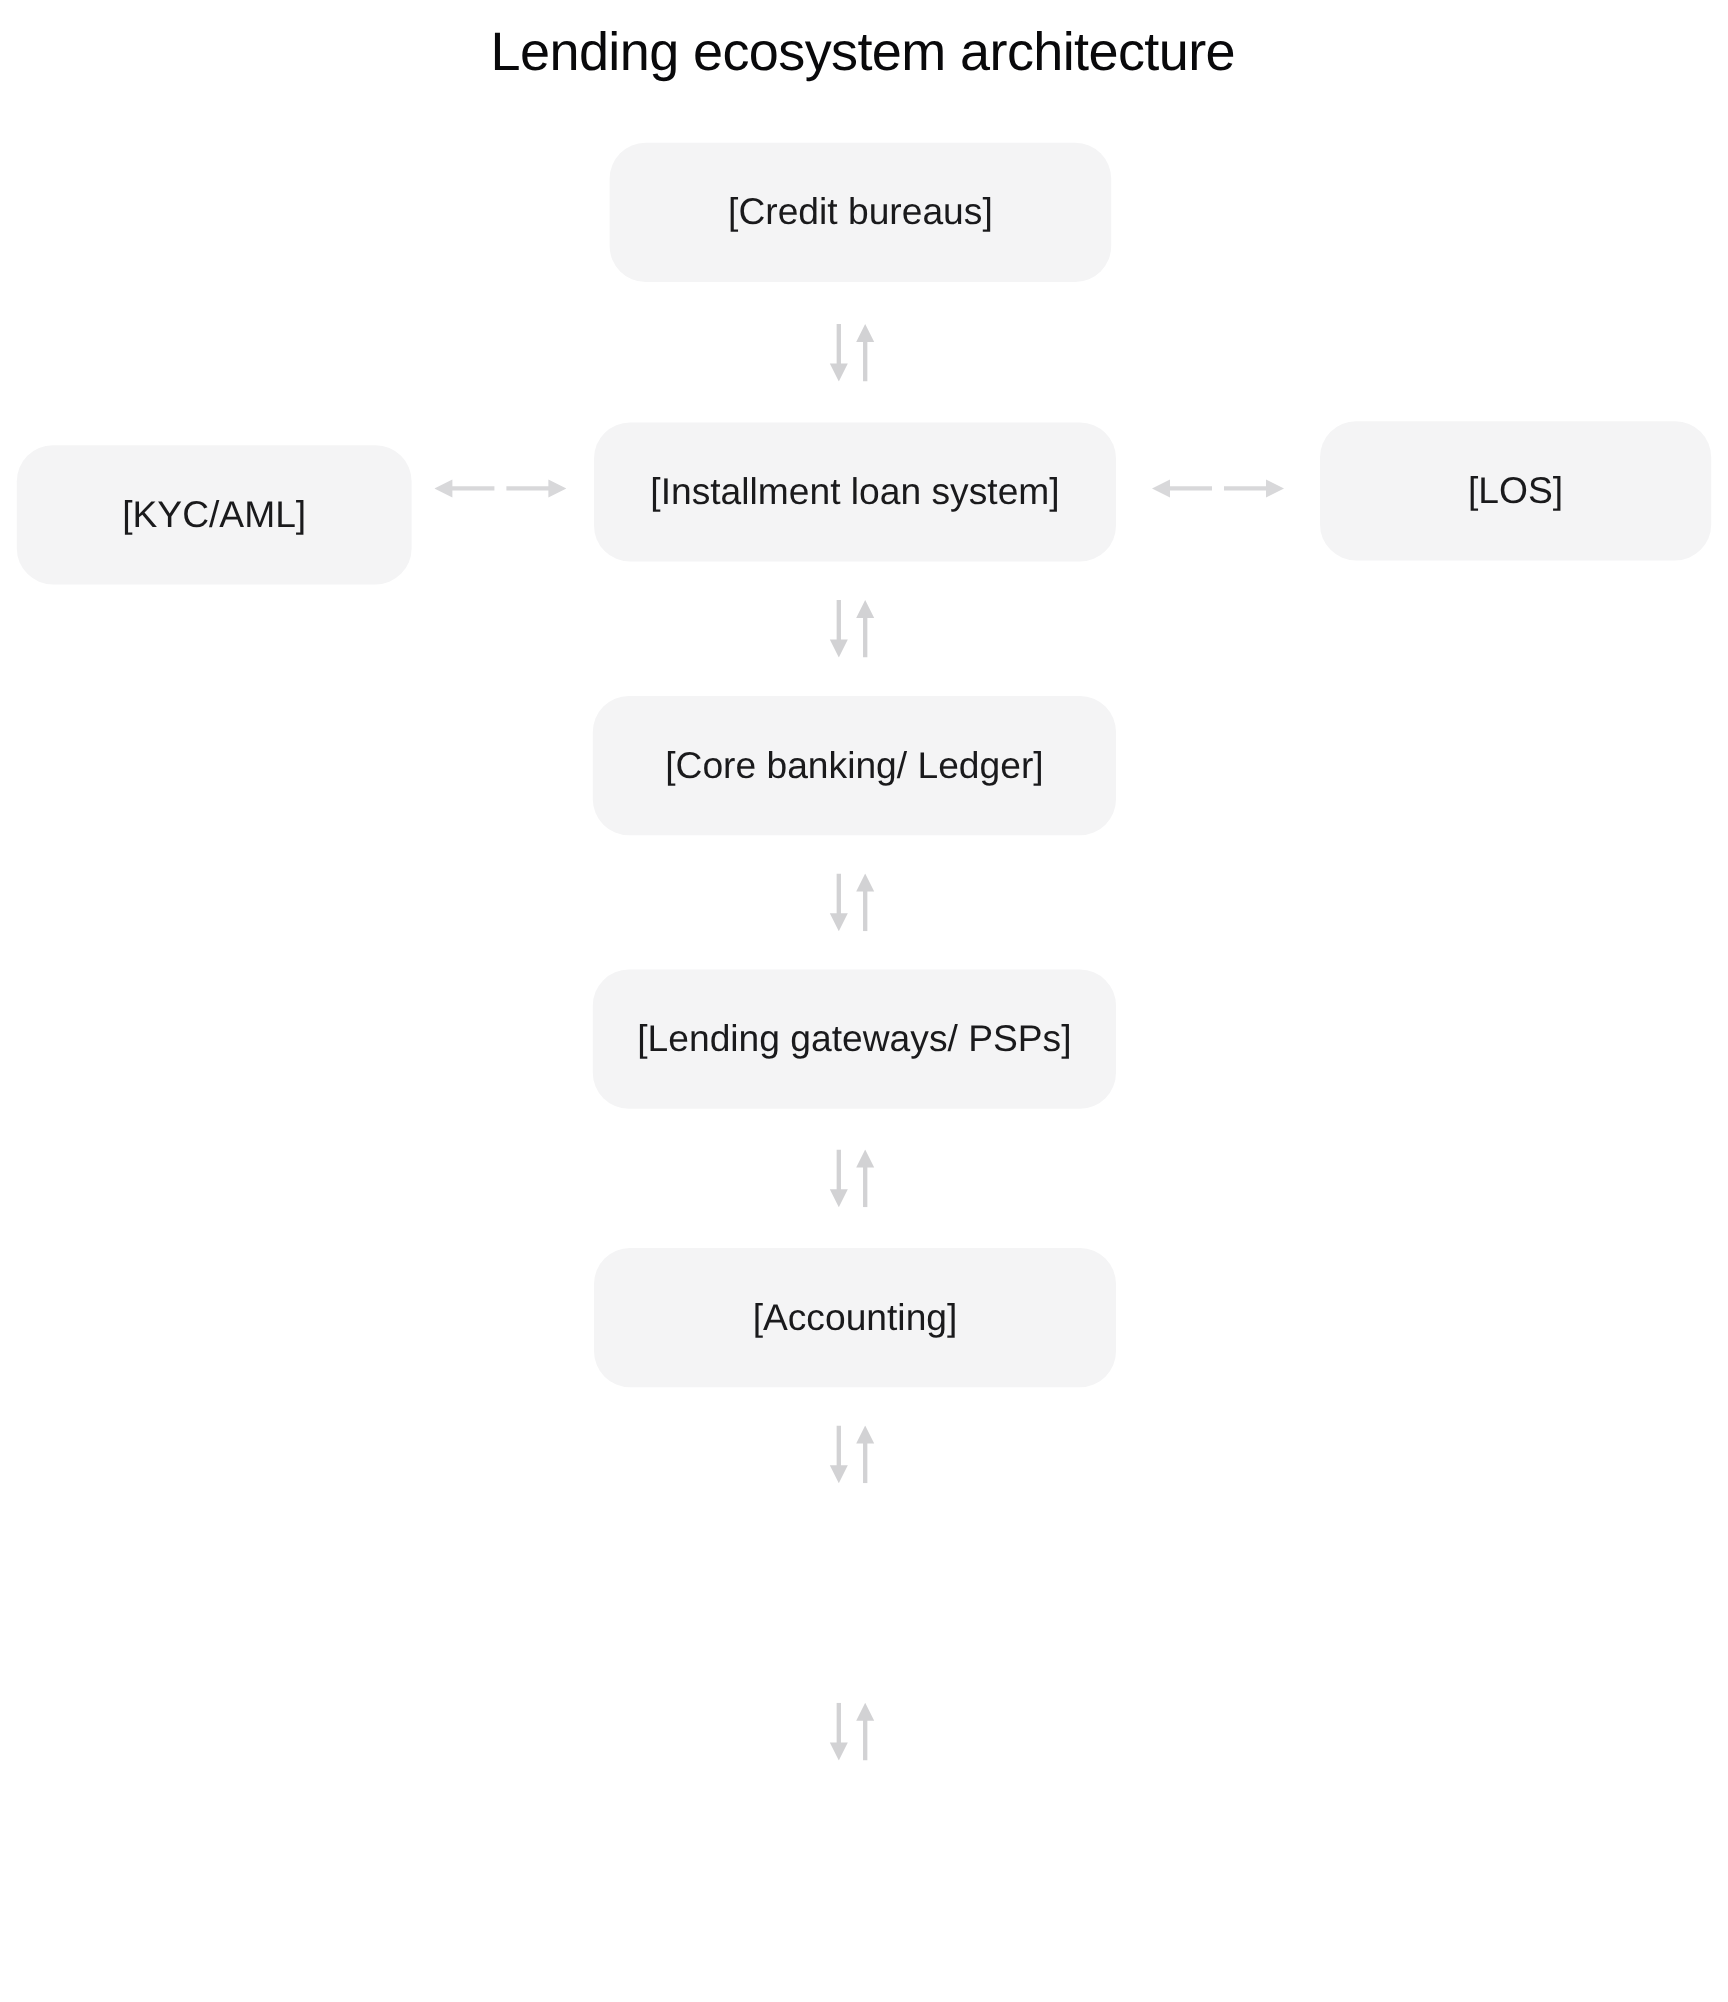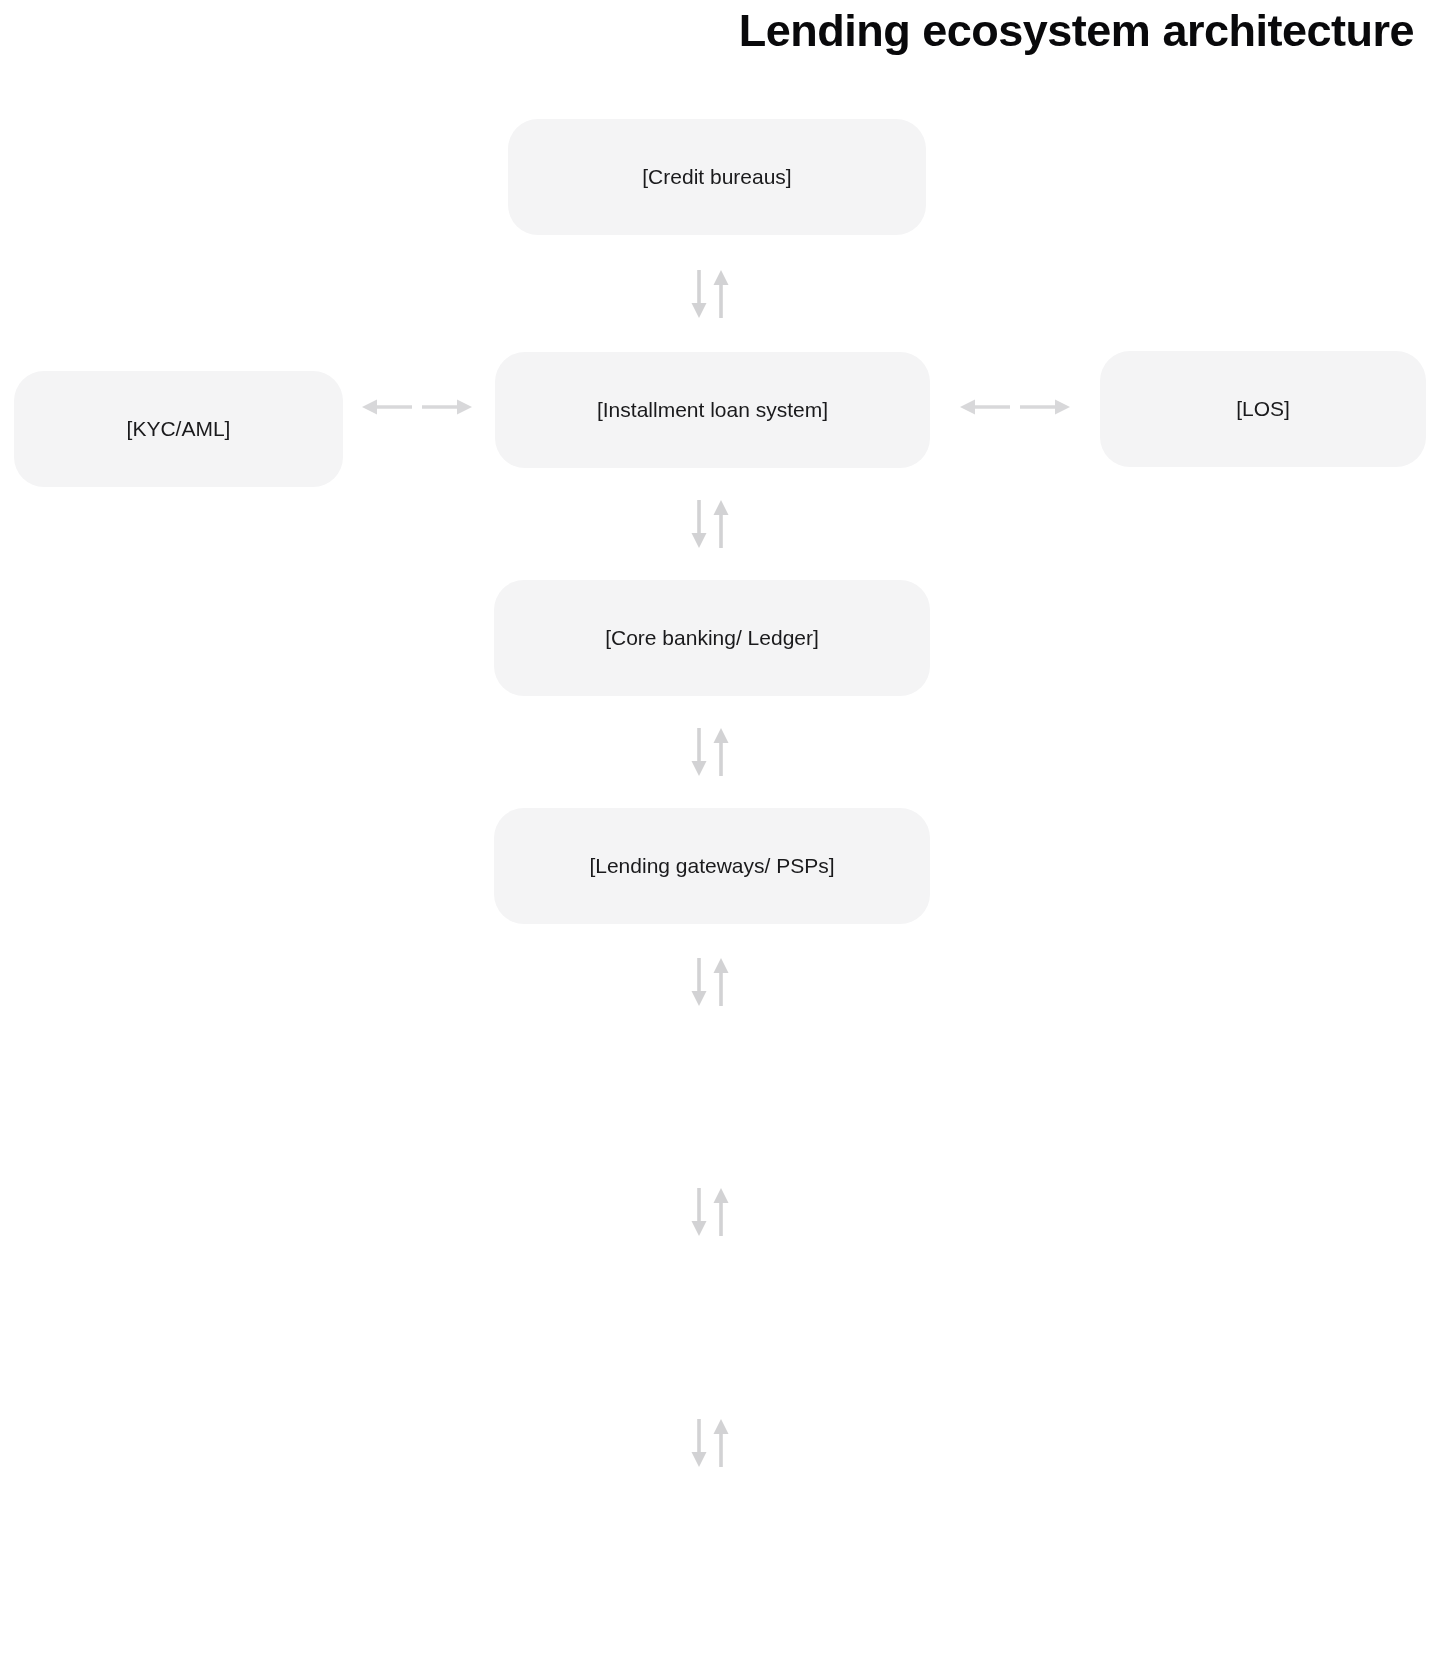--- a/index.html
+++ b/index.html
@@ -32,11 +32,11 @@
     left: 0;
     top: 2px;
     width: 1414px;
-    margin: 0;
-    text-align: right;
+    margin: 12px;
+    text-align: center;
     font-size: 45px;
     line-height: 58px;
-    font-weight: 700;
+    font-weight: 400;
     letter-spacing: -0.5px;
     color: var(--title-text);
   }

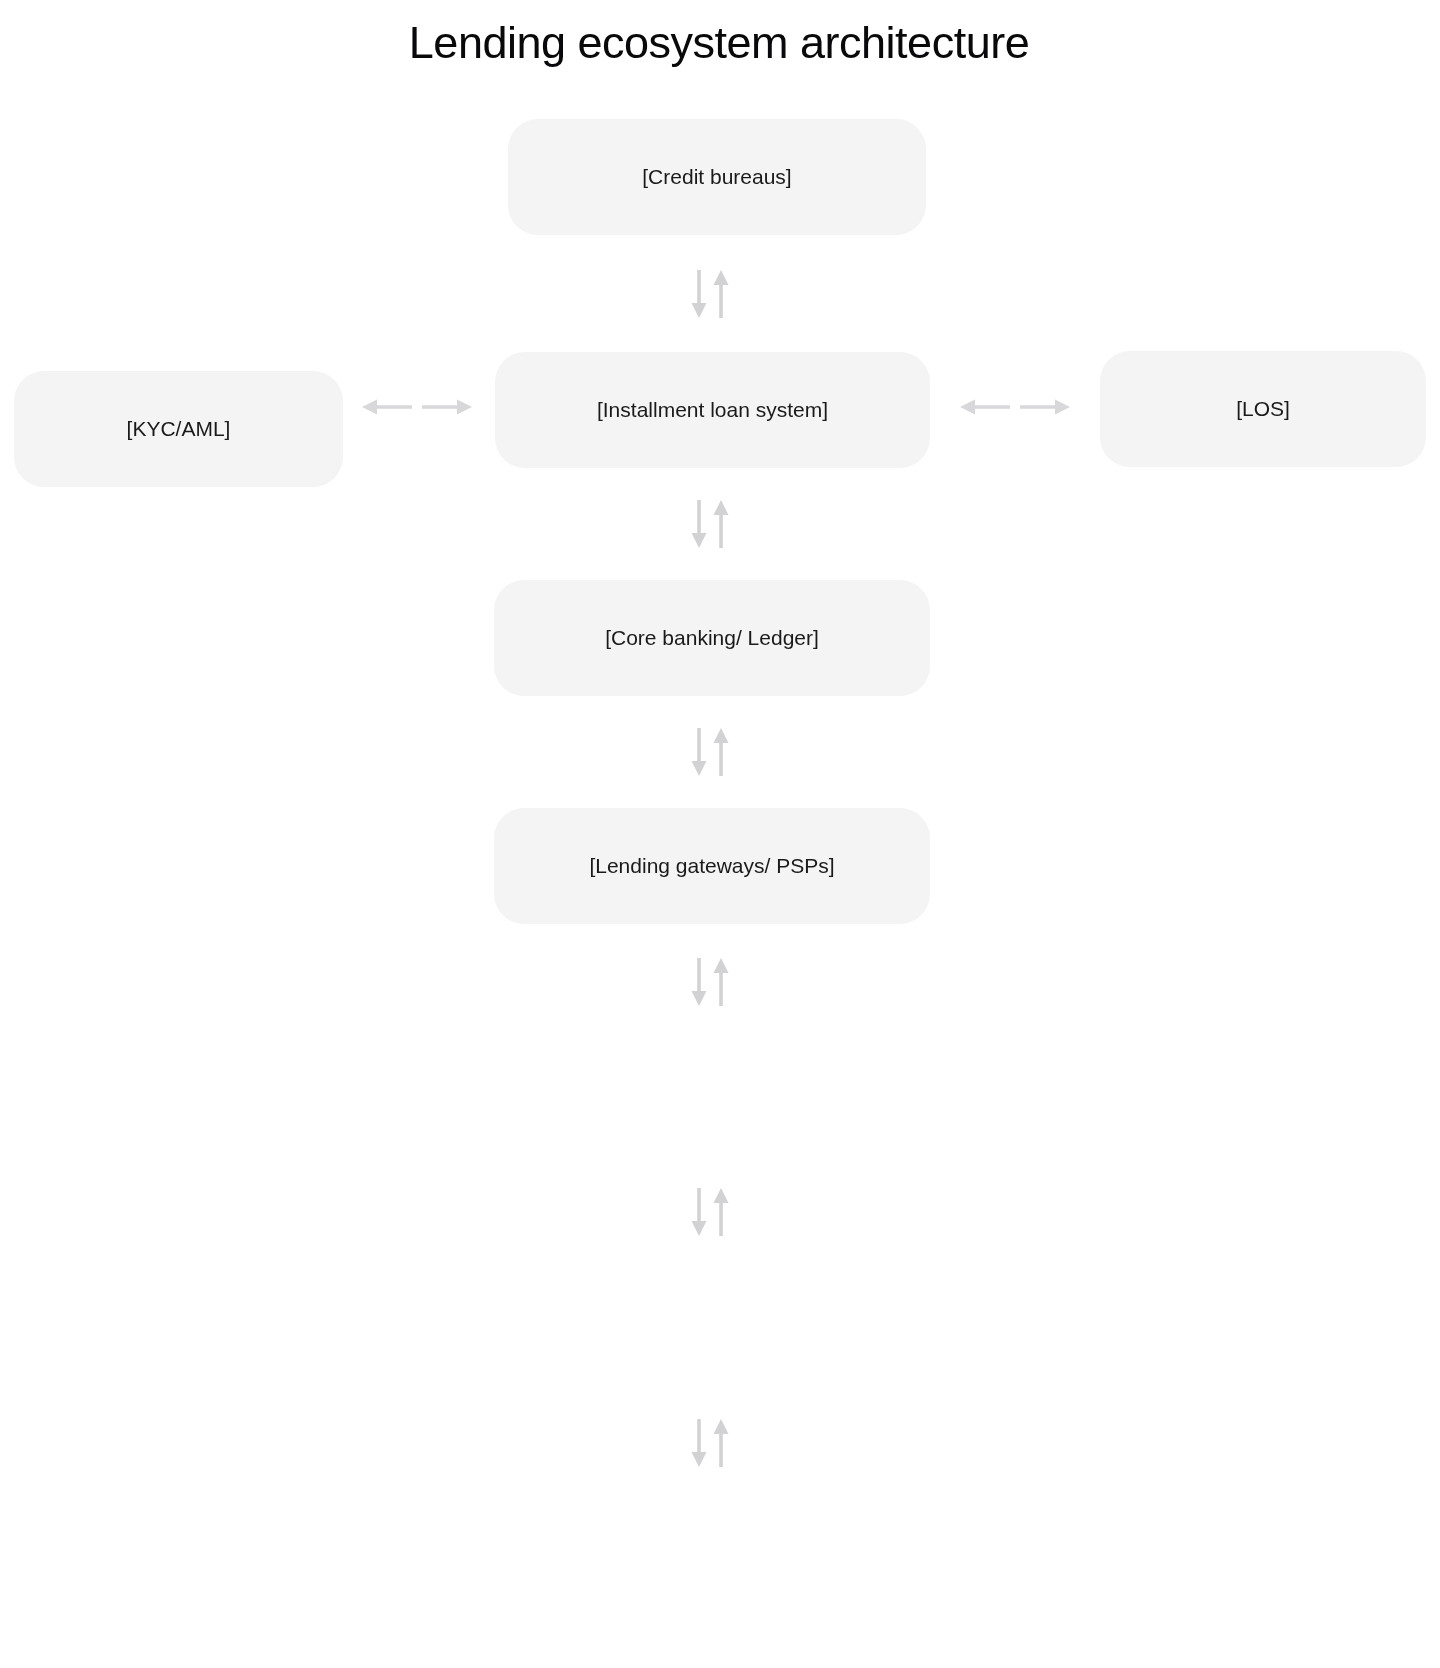--- a/index.html
+++ b/index.html
@@ -47,7 +47,7 @@
     display: flex;
     align-items: center;
     justify-content: center;
-    font-size: 21px;
+    font-size: 31px;
     color: var(--node-text);
     white-space: nowrap;
   }

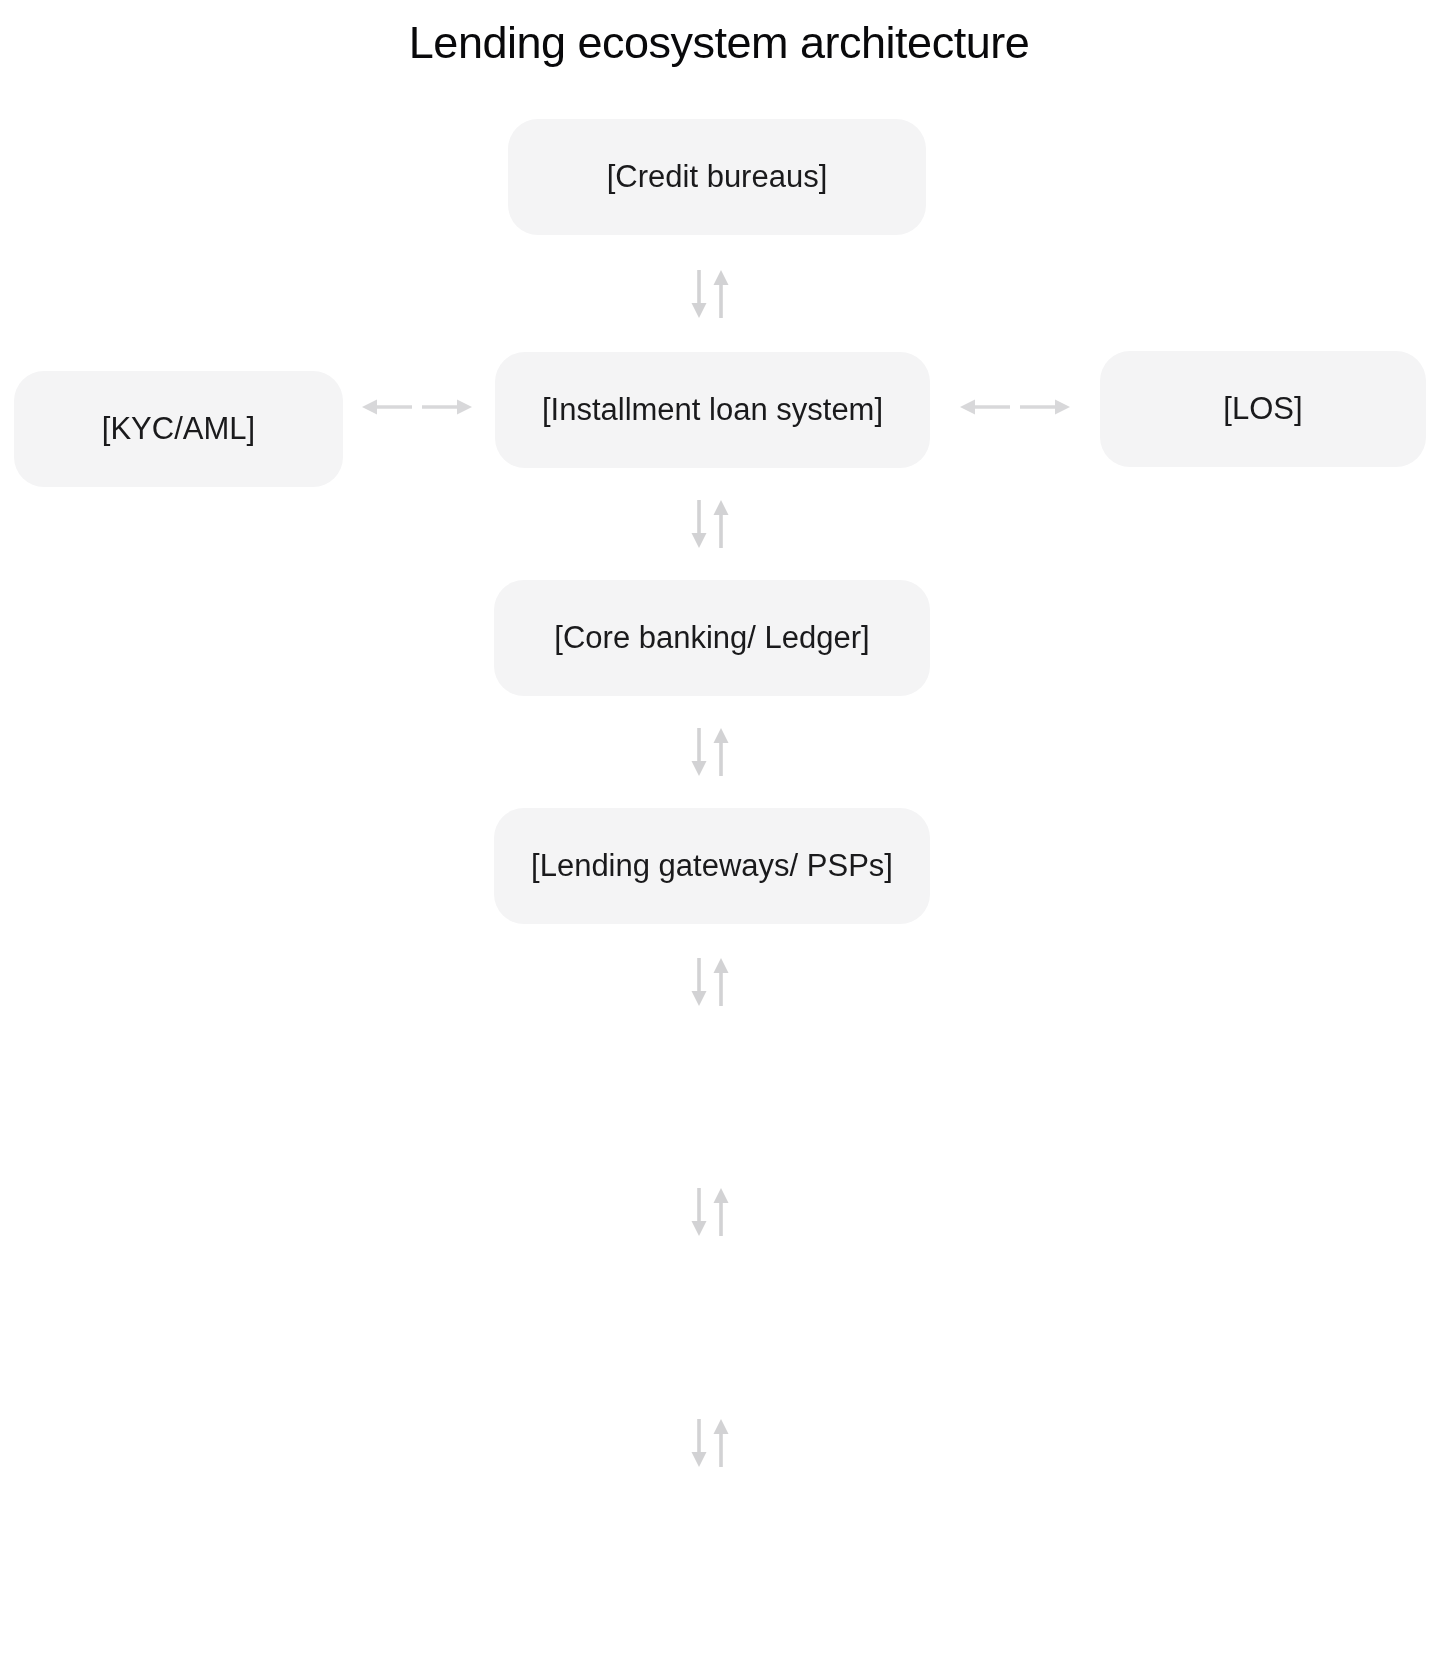--- a/index.html
+++ b/index.html
@@ -120,6 +120,9 @@
     <span>[Lending gateways/ PSPs]</span>
   </div>
 
+  <div class="node n-accounting">
+    <span>[Accounting]</span>
+  </div>
 
 
 

